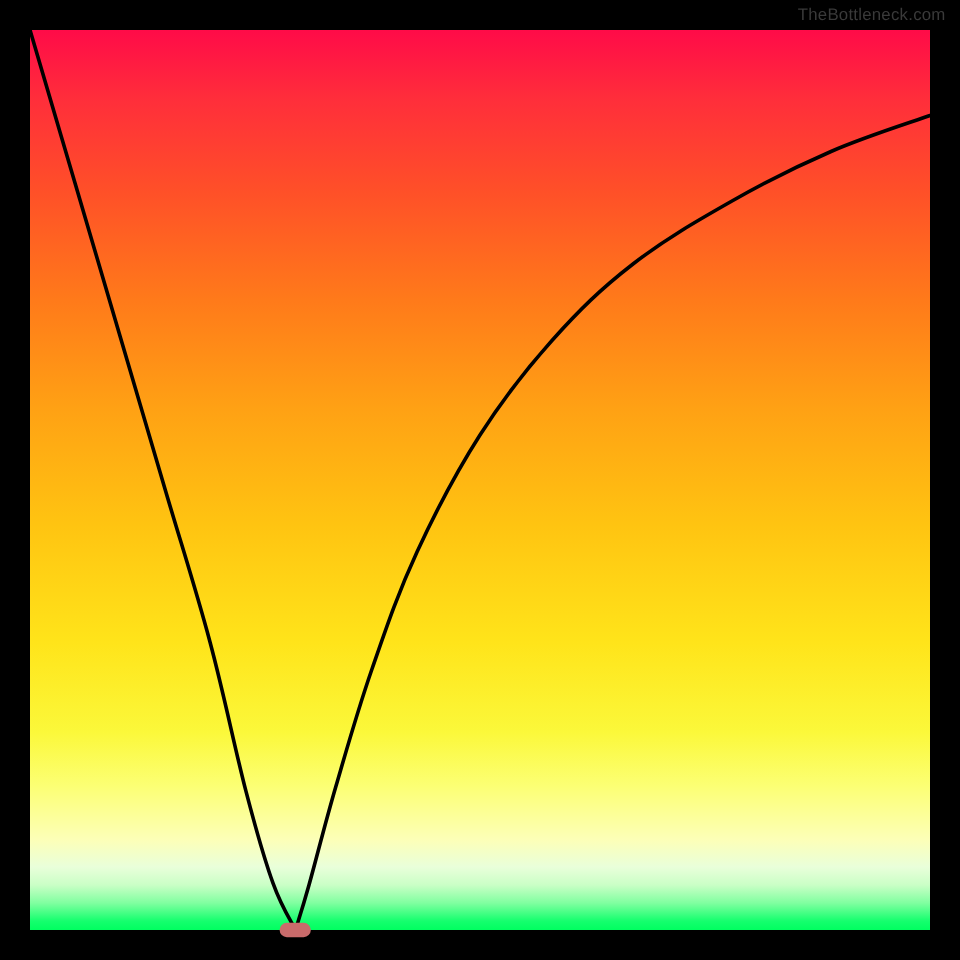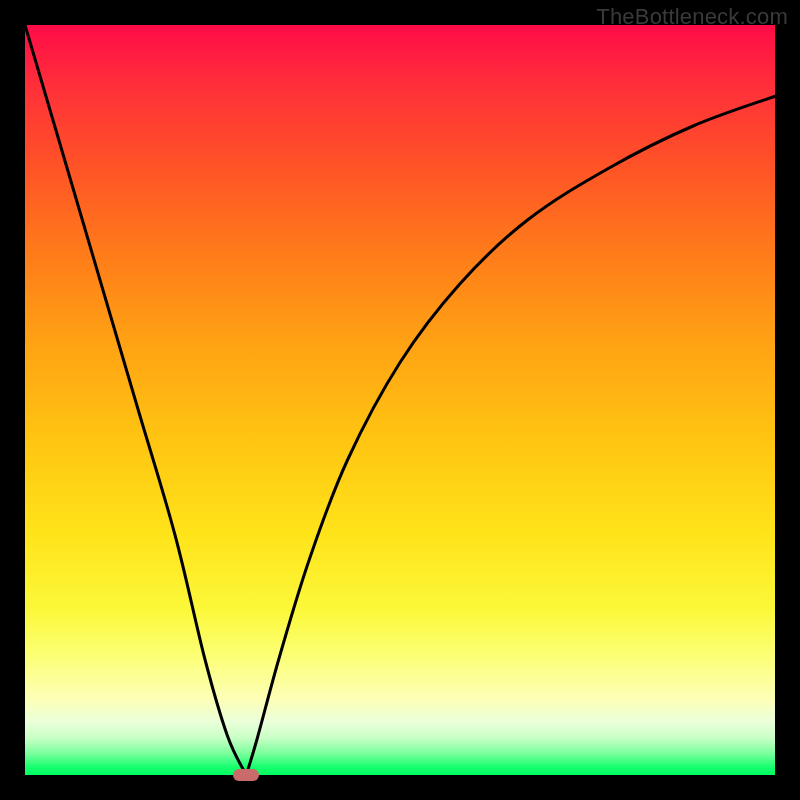--- a/index.html
+++ b/index.html
@@ -46,7 +46,7 @@
     top: 4px;
     right: 12px;
     color: #3a3a3a;
-    font-size: 22px;
+    font-size: 14px;
     font-weight: 500;
     letter-spacing: 0.2px;
     user-select: none;

